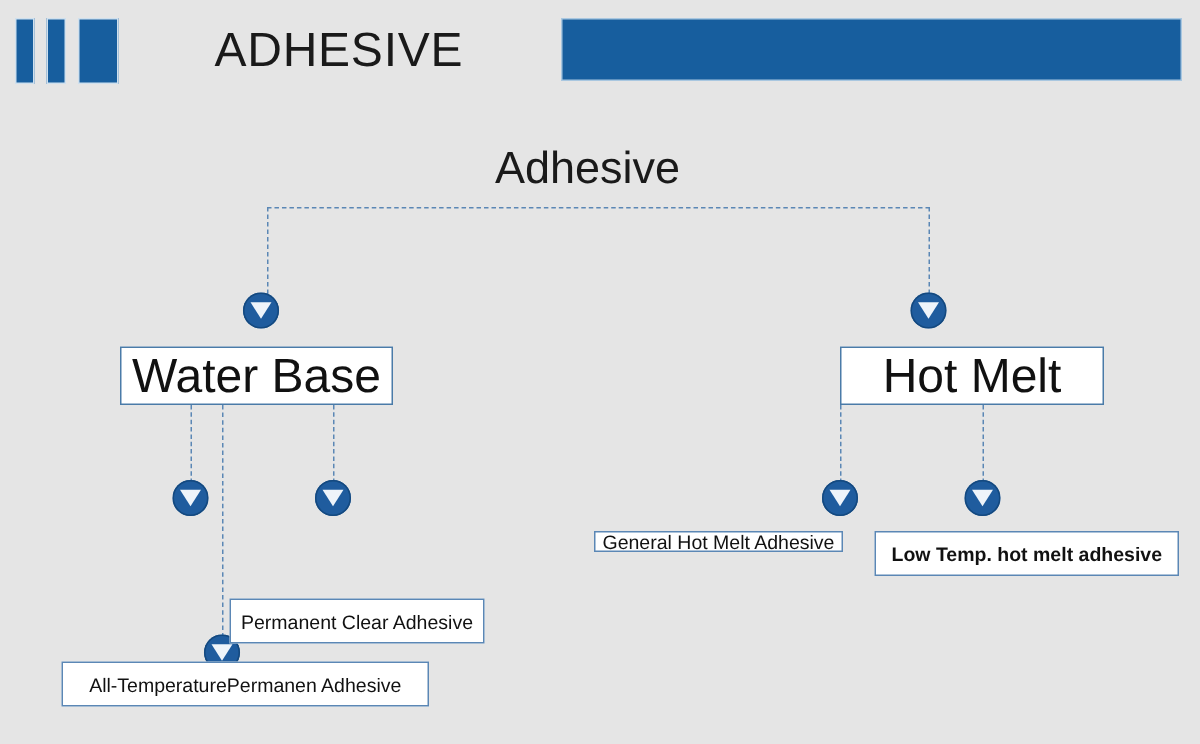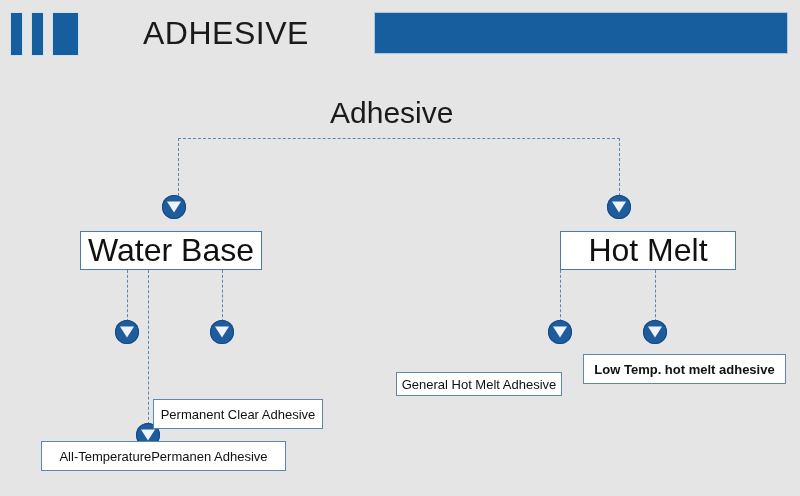--- a/index.html
+++ b/index.html
@@ -173,7 +173,7 @@
     <span>Permanent Clear Adhesive</span>
   </div>
 
-  <div class="node leaf" style="left:396px; top:372px; width:166px; height:24px;">
+  <div class="node leaf" style="left:396px; top:354px; width:166px; height:14px;">
     <span>General Hot Melt Adhesive</span>
   </div>
 

